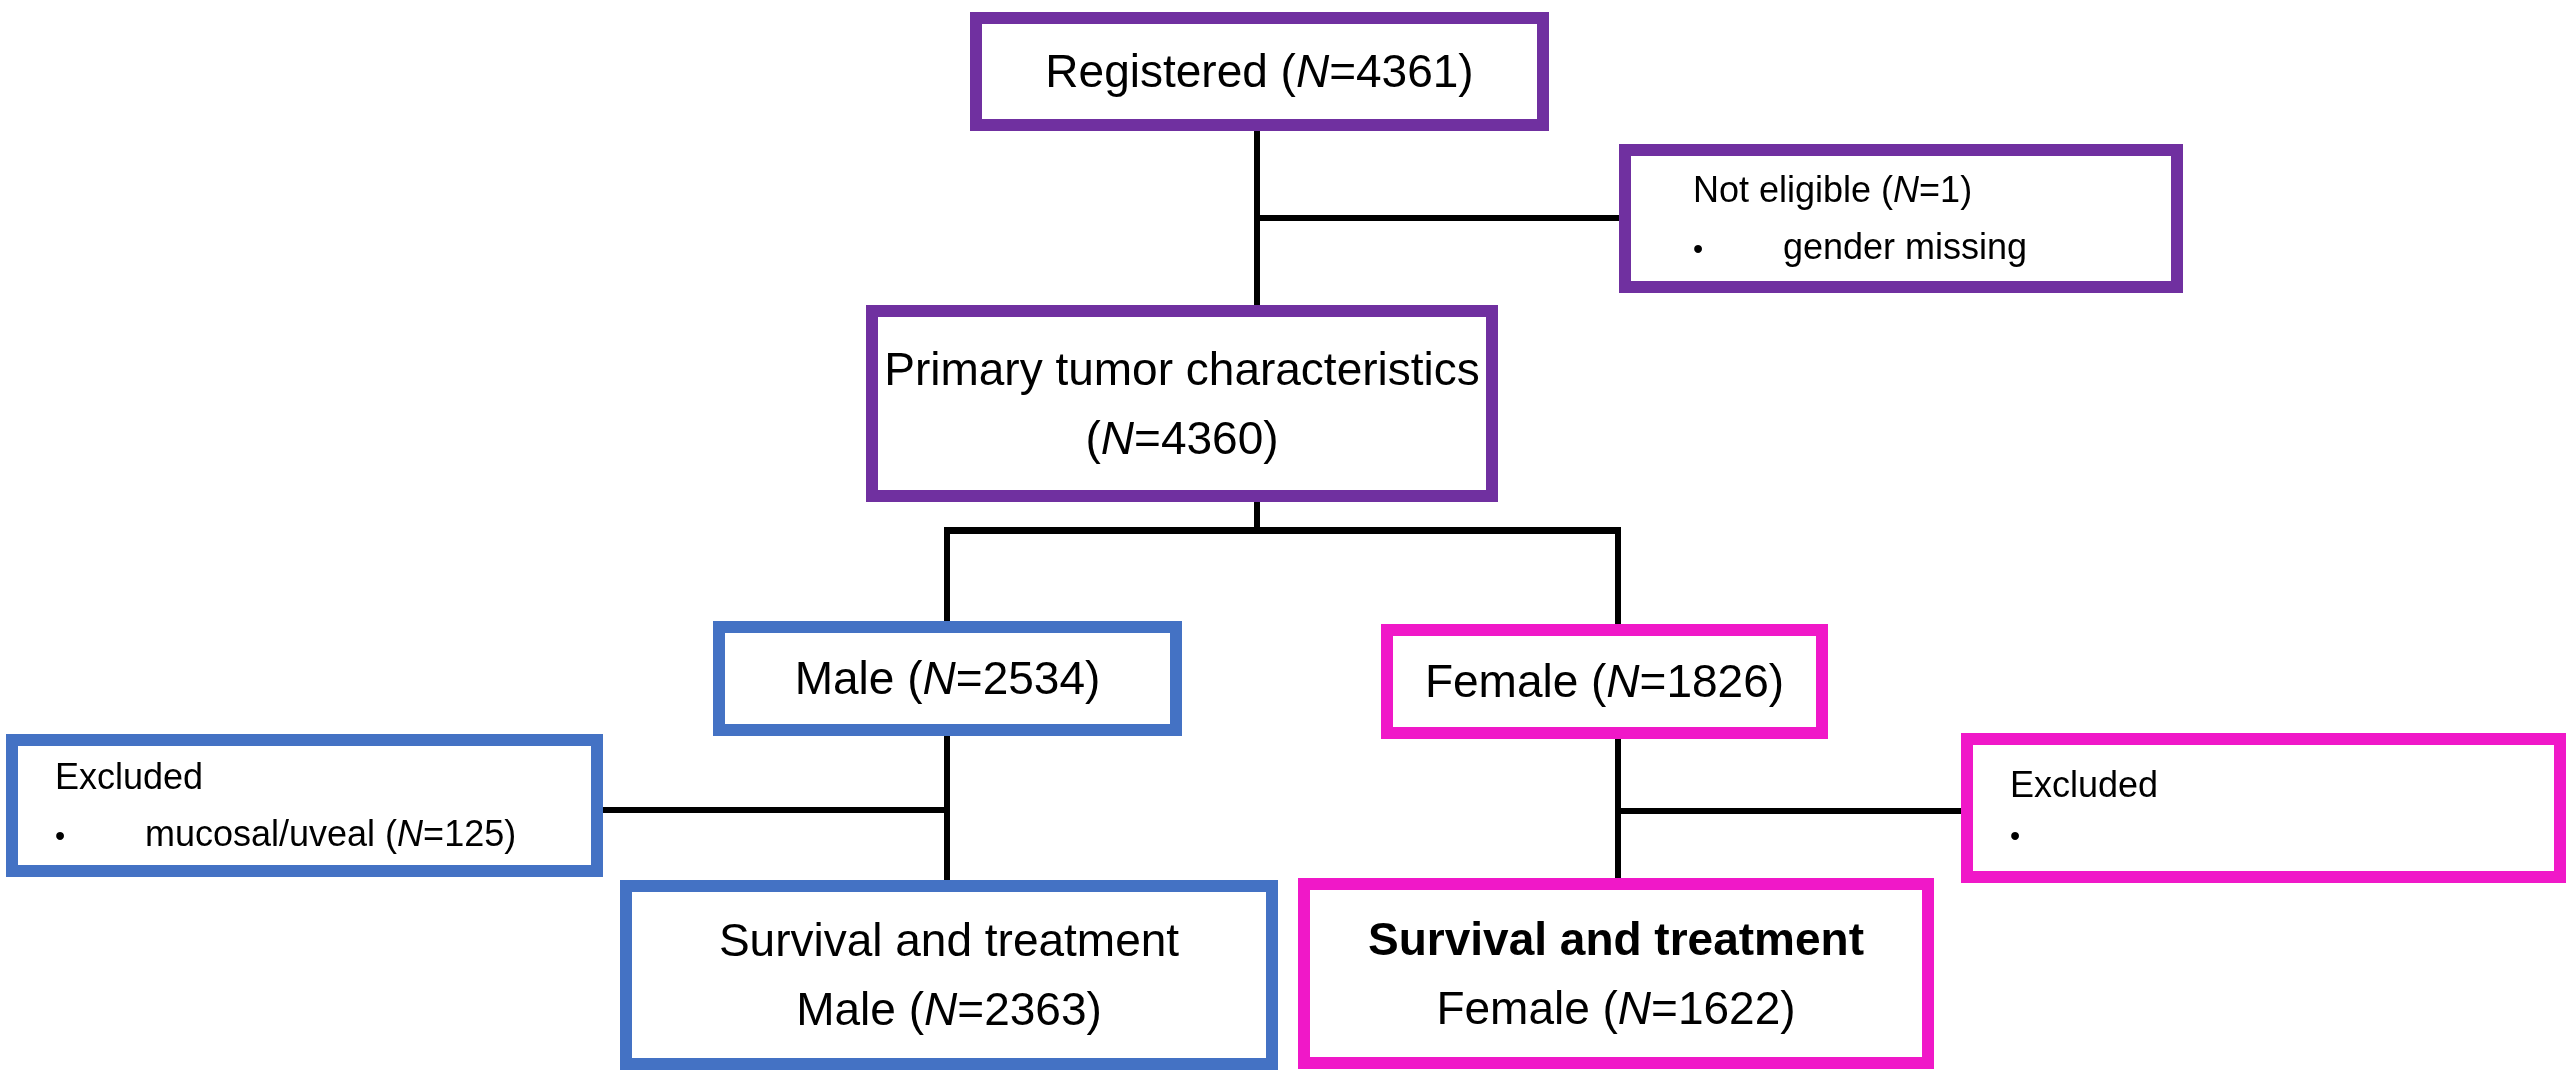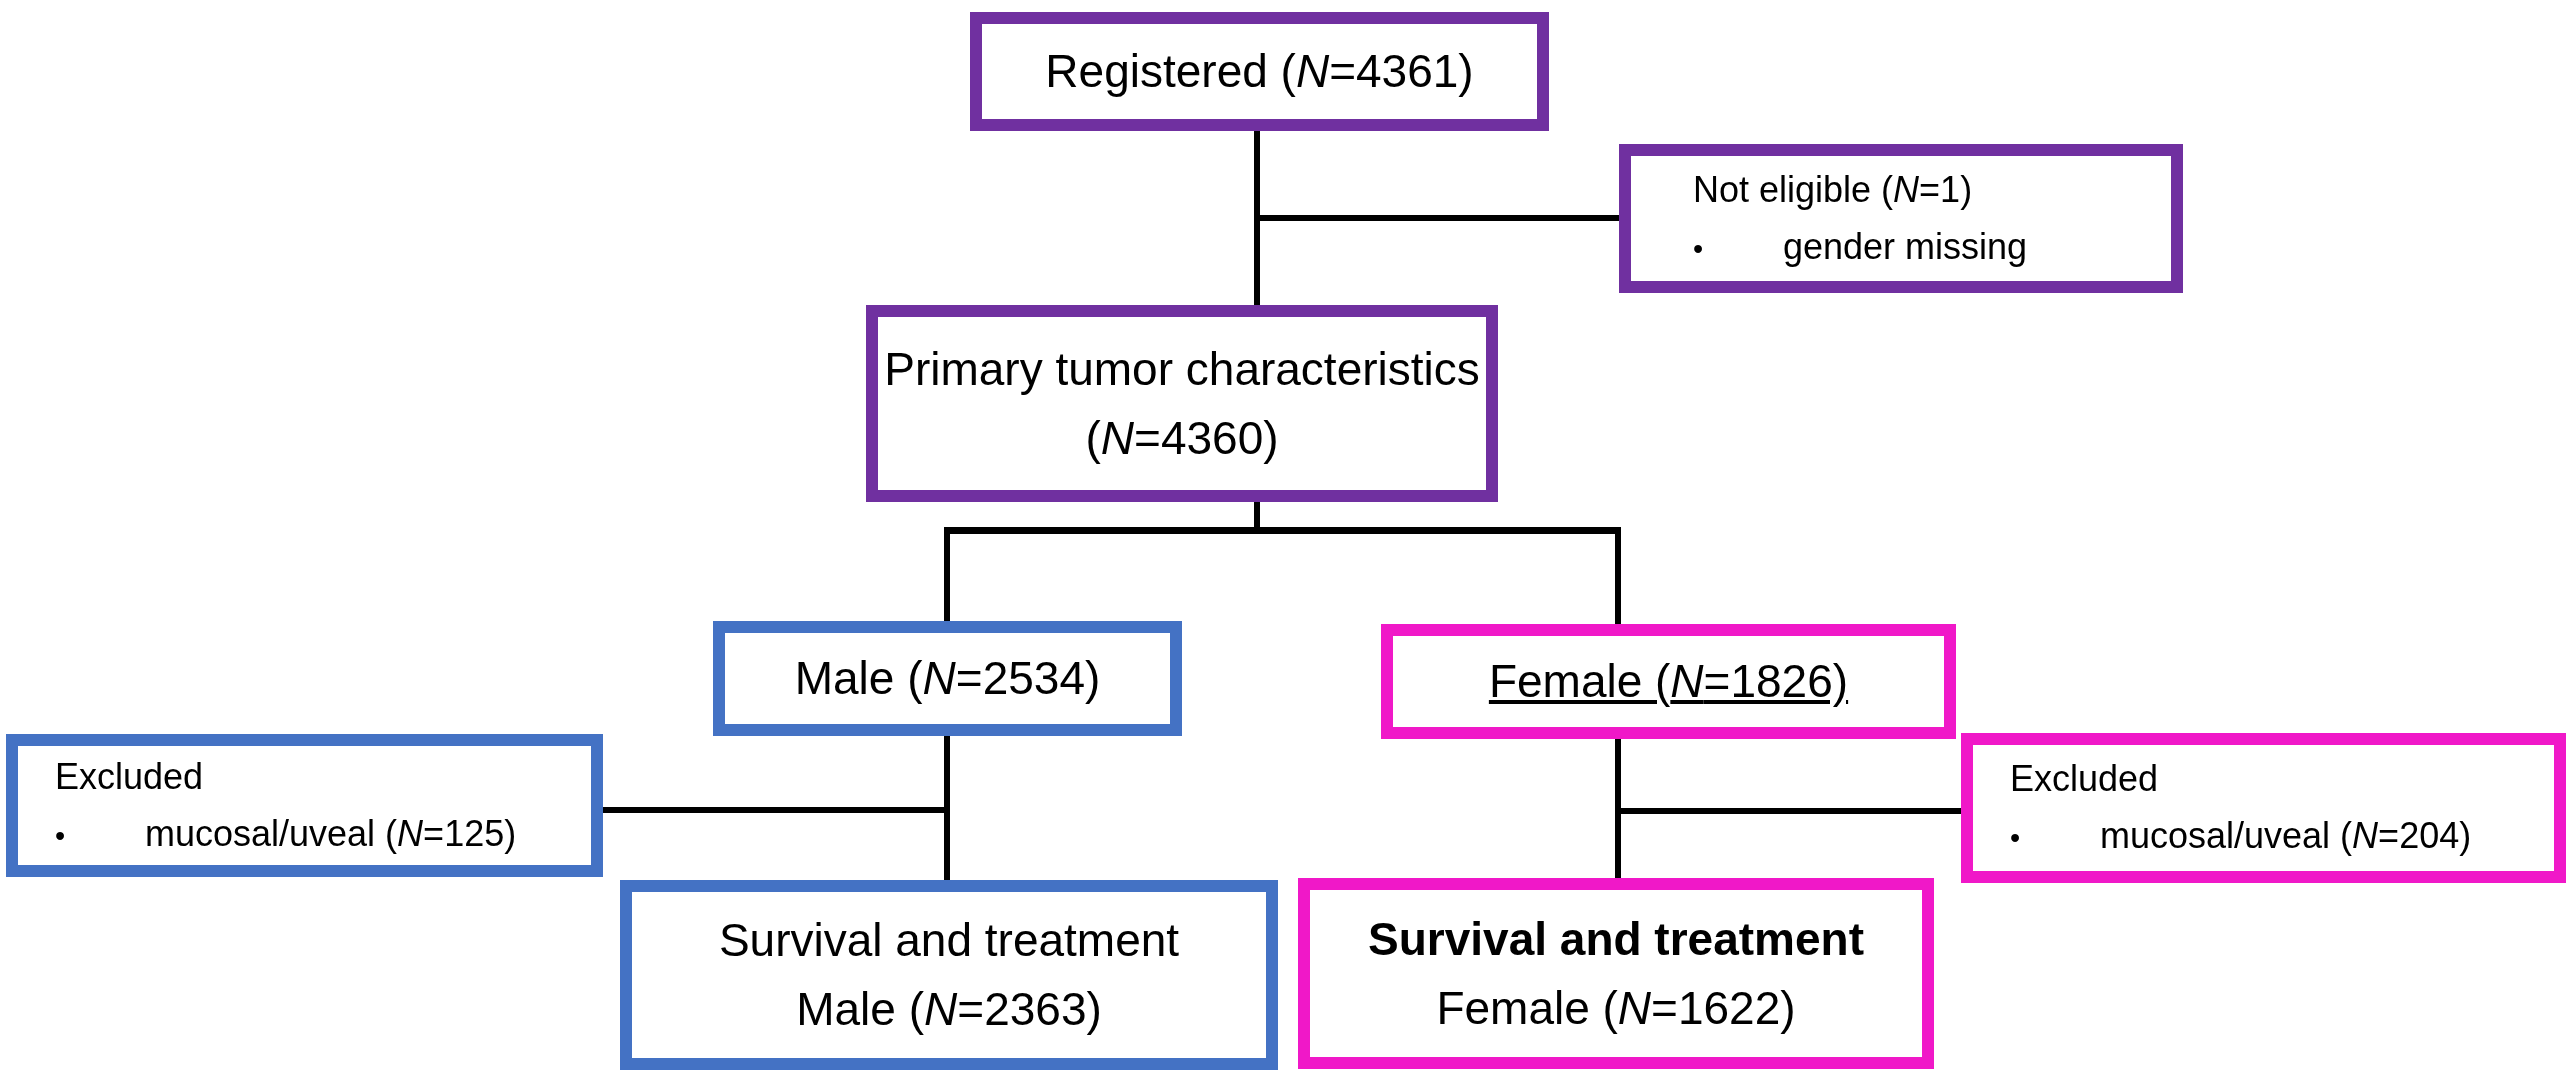--- a/index.html
+++ b/index.html
@@ -24,7 +24,7 @@
   #box-not-eligible    {left:1619px;top:144px; width:564px; height:149px;padding-left:62px;}
   #box-primary         {left:866px;top:305px; width:632px;height:197px;}
   #box-male            {left:713px;top:621px;width:469px; height:115px;}
-  #box-female          {left:1381px;top:624px;width:575px; height:115px;text-decoration:underline;}
+  #box-female          {left:1381px;top:624px;width:447px; height:115px;}
   #box-excluded-male   {left:6px;  top:734px;width:597px; height:143px;padding-left:37px;}
   #box-excluded-female {left:1961px;top:733px;width:605px;height:150px;padding-left:37px;}
   #box-survival-male   {left:620px;top:880px;width:658px;height:190px;}

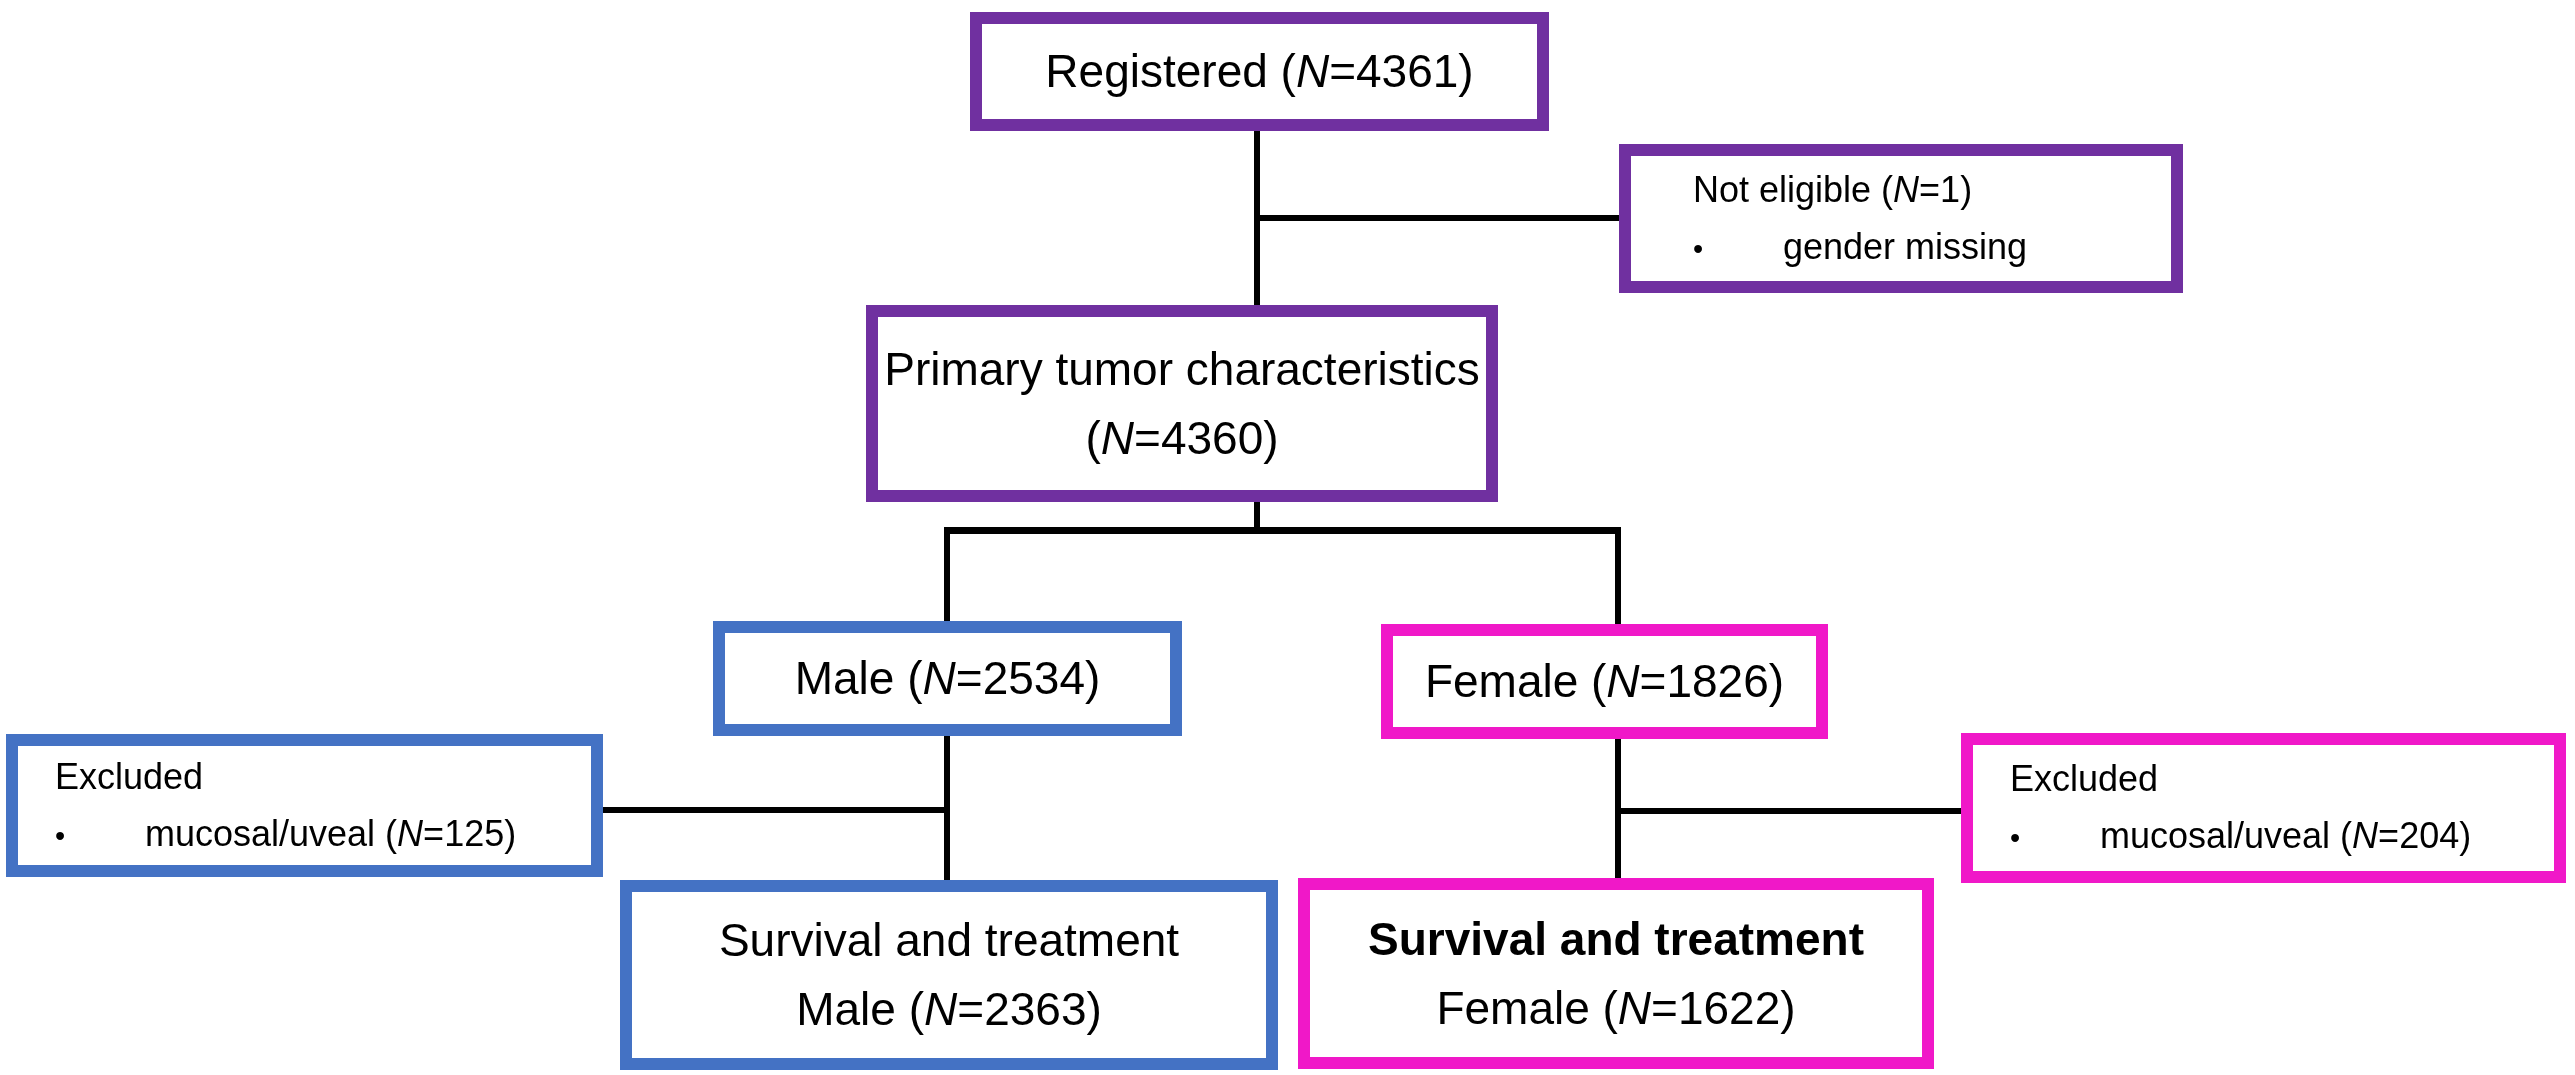--- a/index.html
+++ b/index.html
@@ -94,7 +94,6 @@
     <div>Excluded</div>
     <div class="indent">
         <span class="bullet">•</span>
-        <span><span>mucosal/uveal (</span><i class="n">N</i><span>=204)</span></span>
       </div>
   </div>
 

